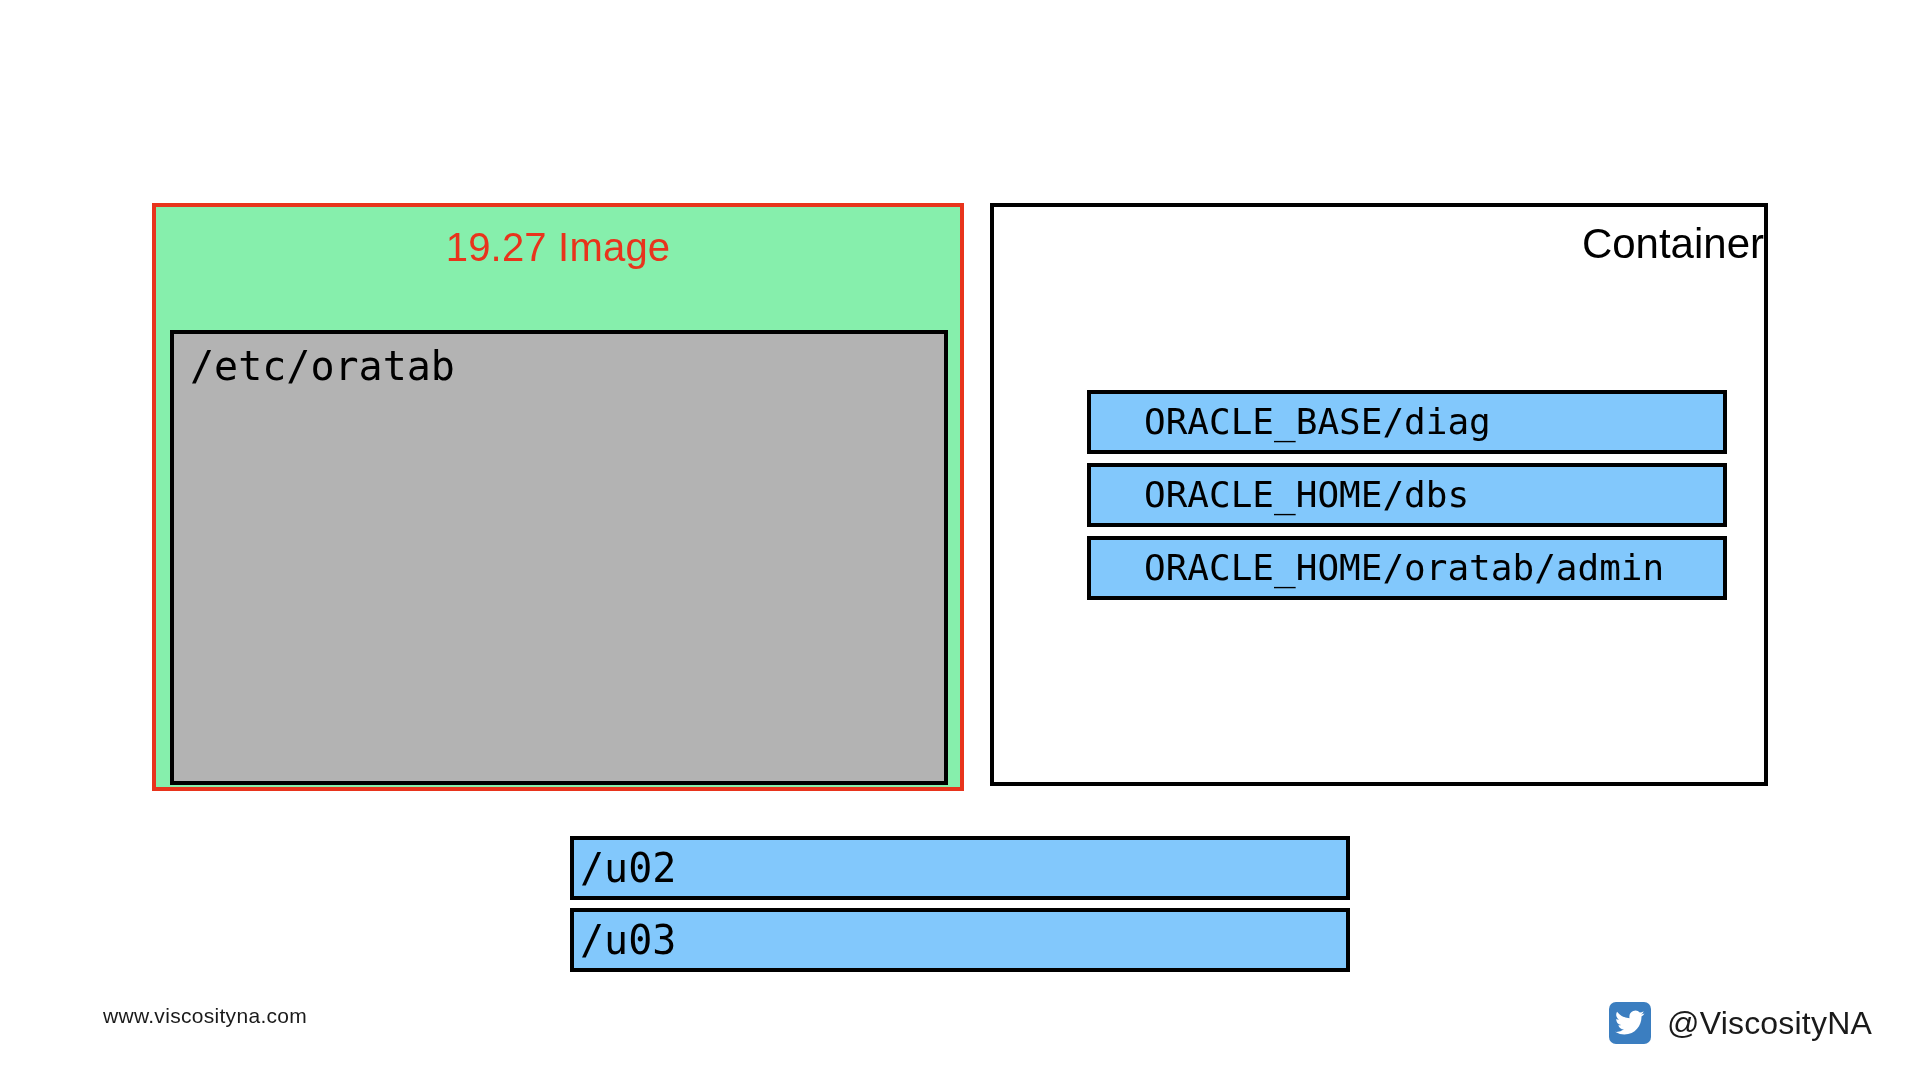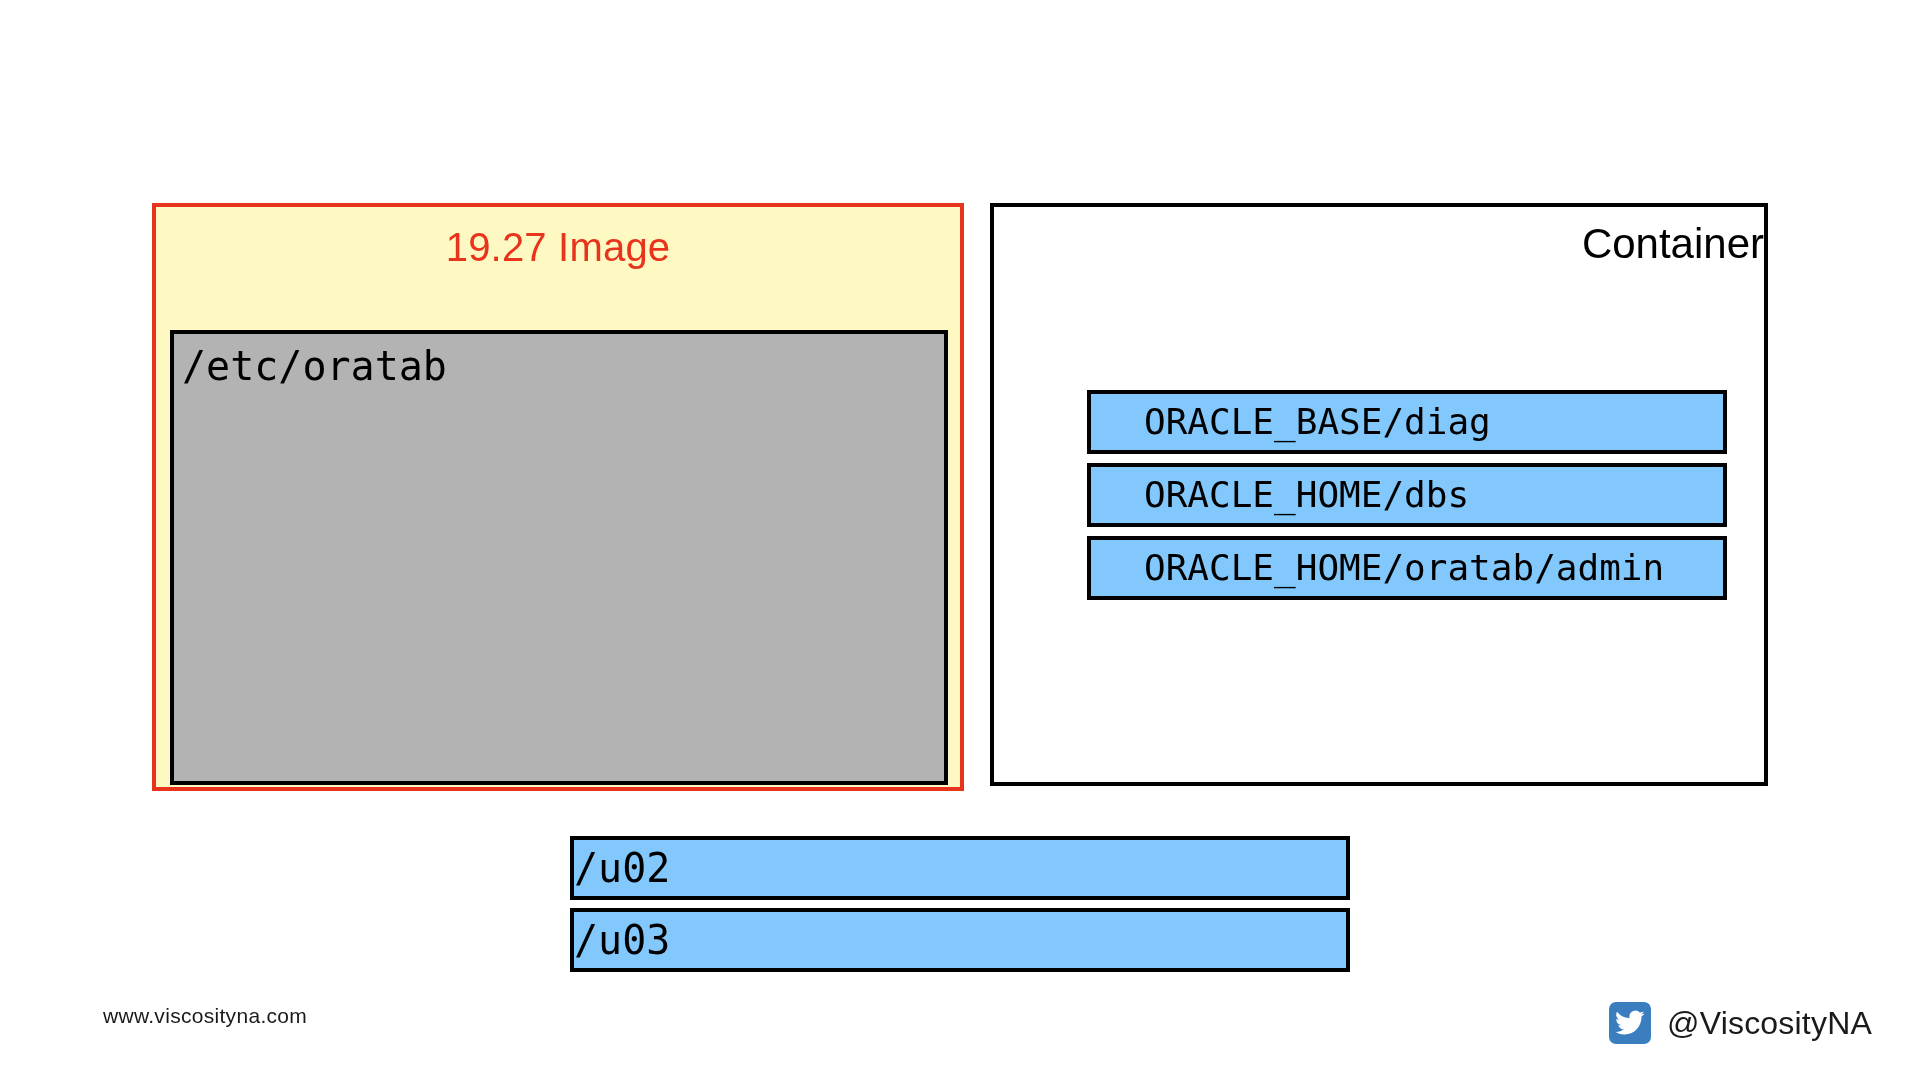--- a/index.html
+++ b/index.html
@@ -30,7 +30,7 @@
     width: 812px;
     height: 588px;
     border: 4px solid #e8341c;
-    background: #fef9c3;
+    background: #86efac;
     box-sizing: border-box;
   }
   .image-panel-title {

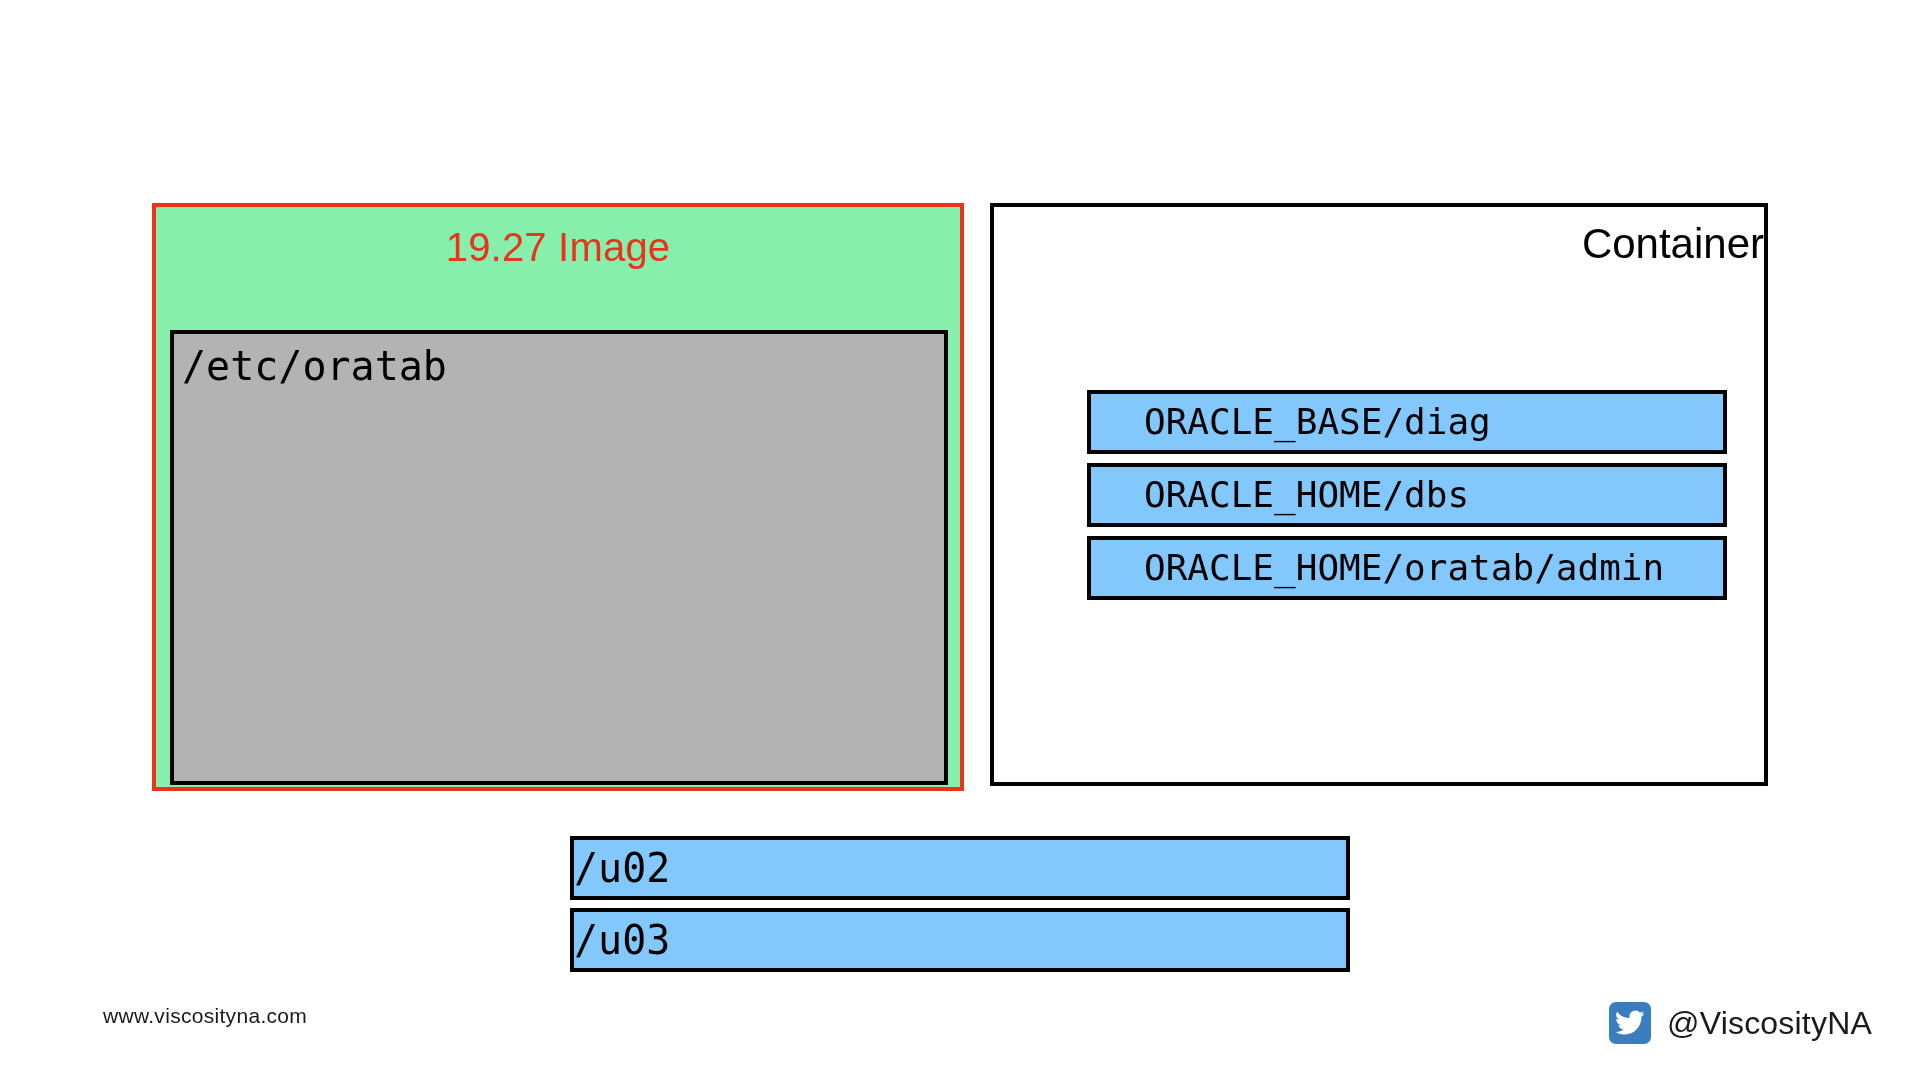--- a/index.html
+++ b/index.html
@@ -63,6 +63,7 @@
     color: #000000;
     line-height: 1.22;
     white-space: pre;
+    margin-left: 8px;
   }
 
   

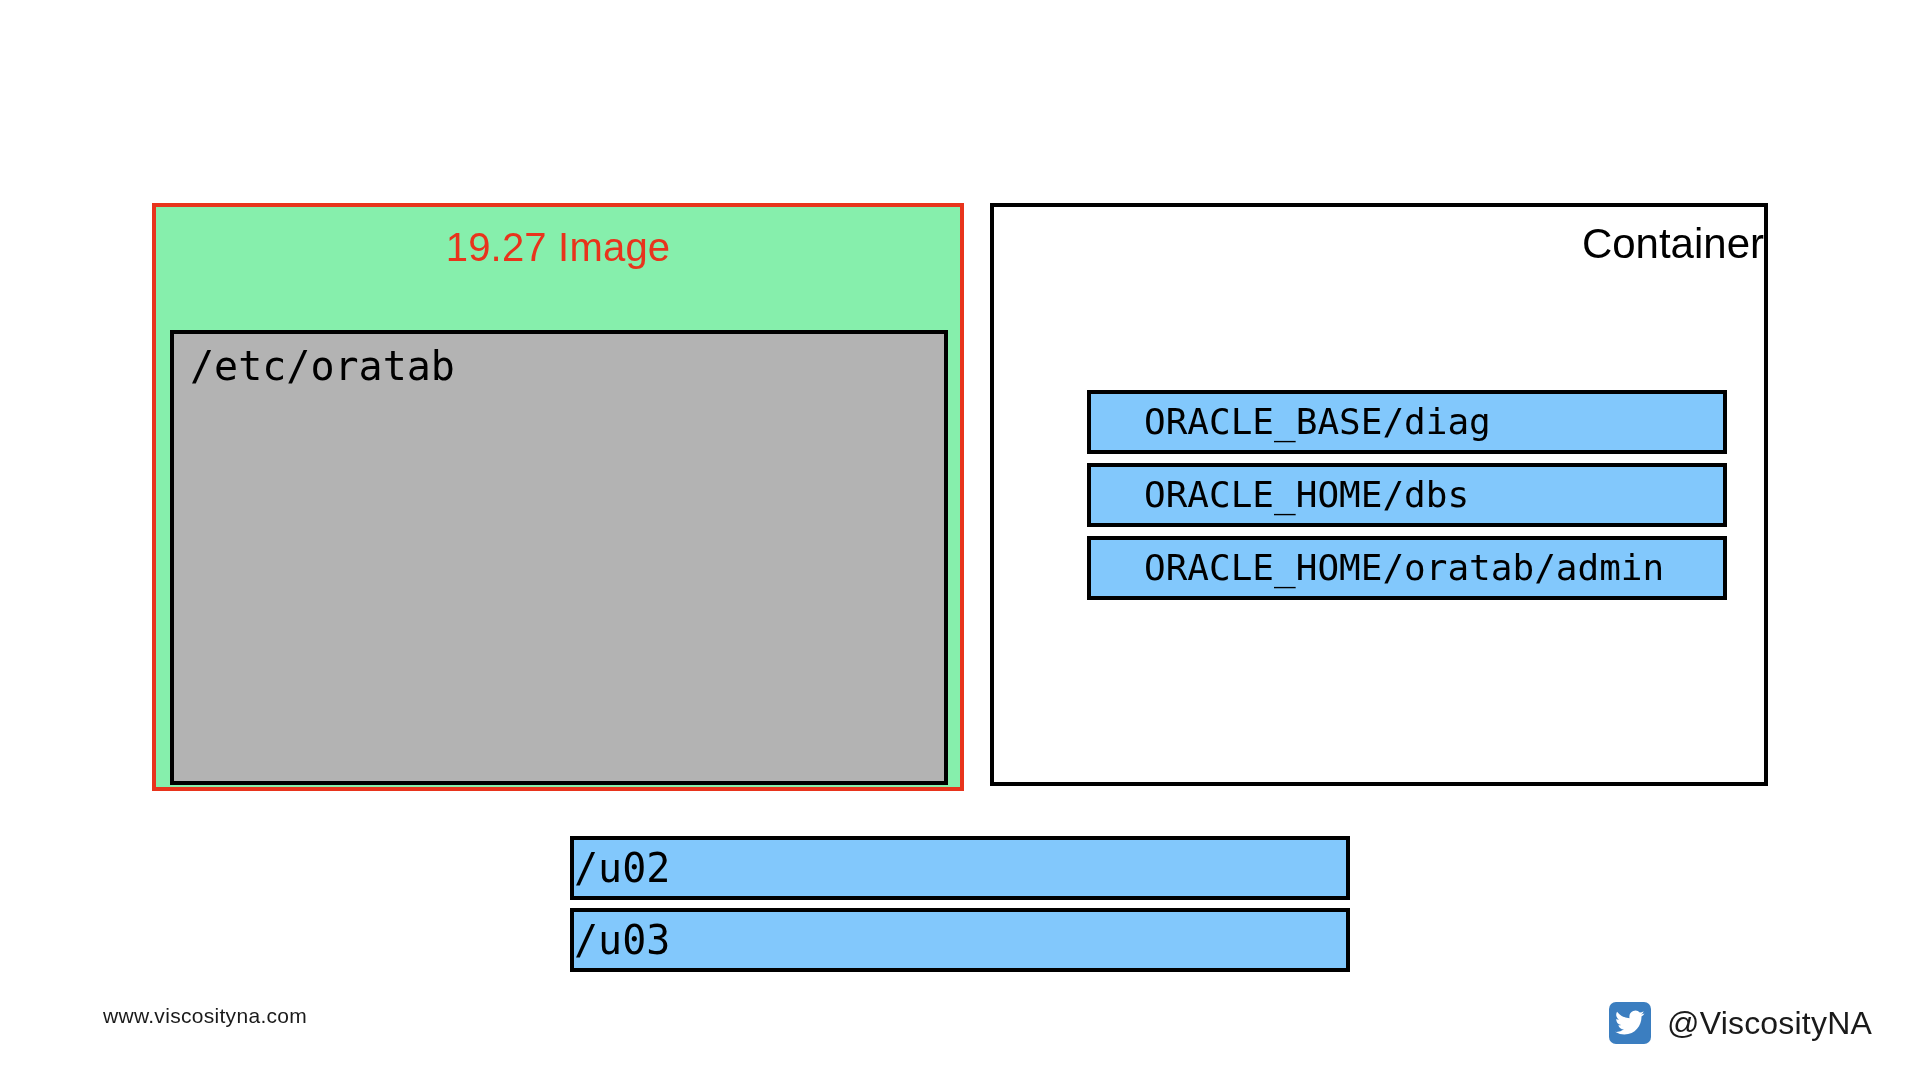--- a/index.html
+++ b/index.html
@@ -129,7 +129,7 @@
     margin-bottom: 8px;
     display: flex;
     align-items: center;
-    padding-left: 0;
+    padding-left: 6px;
   }
   .volume-bar .mono-label {
     font-family: "DejaVu Sans Mono", "Liberation Mono", monospace;

